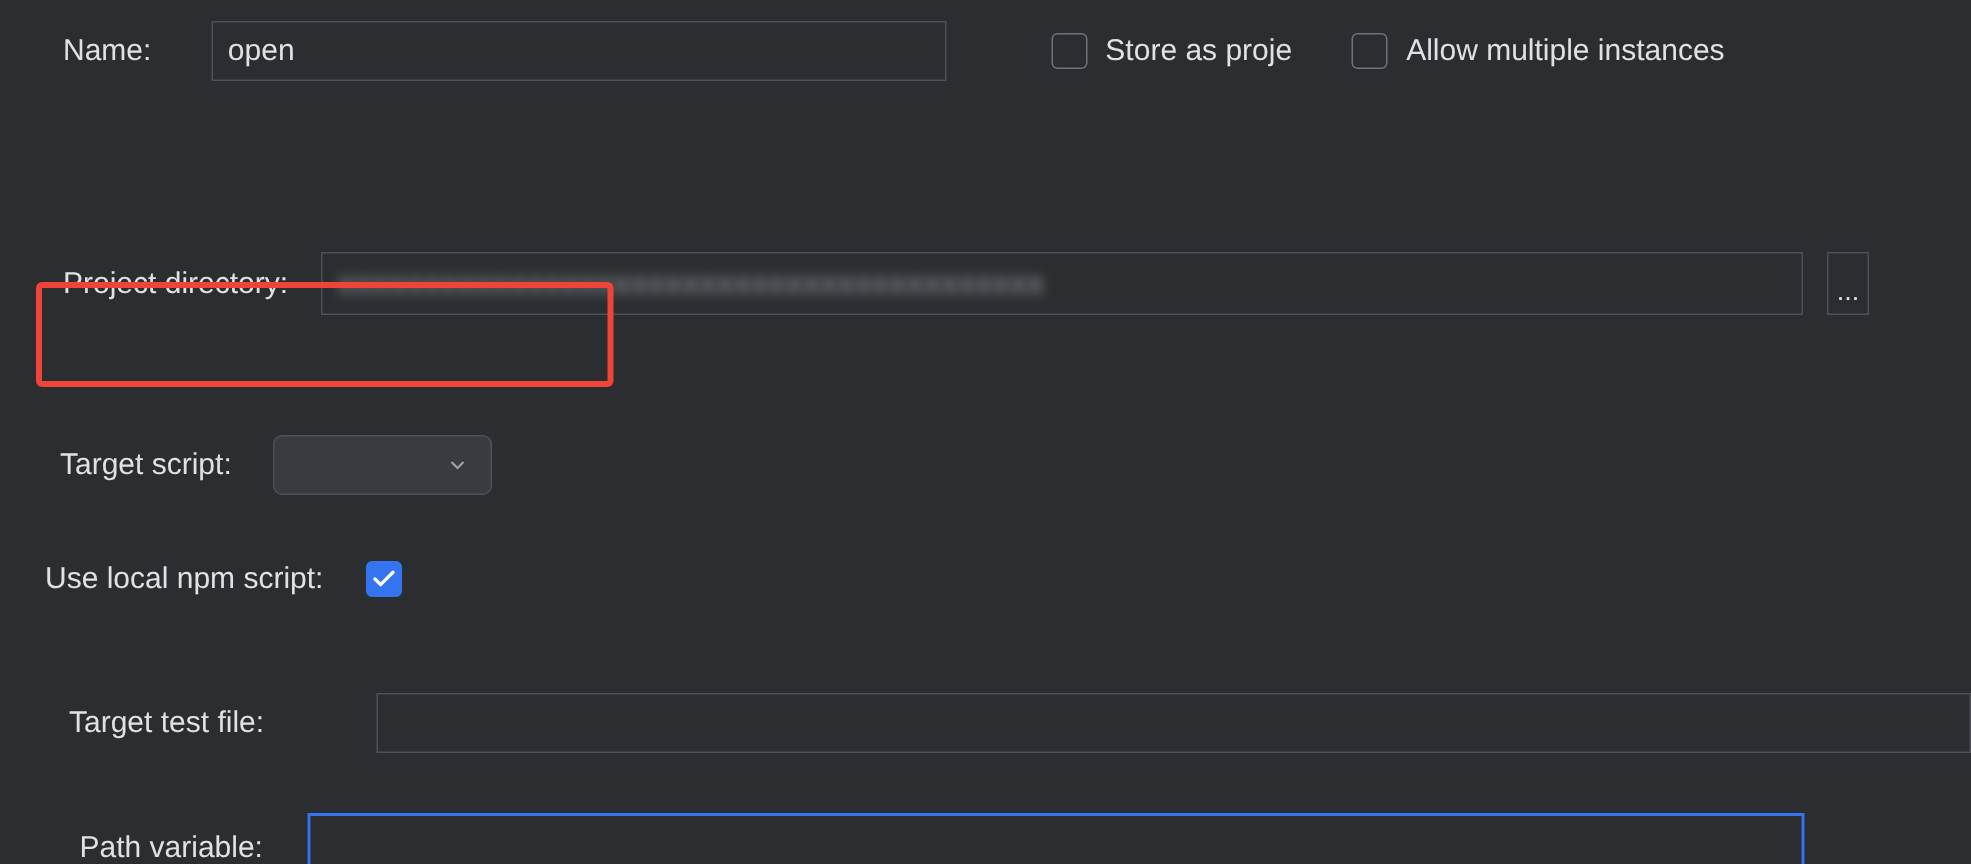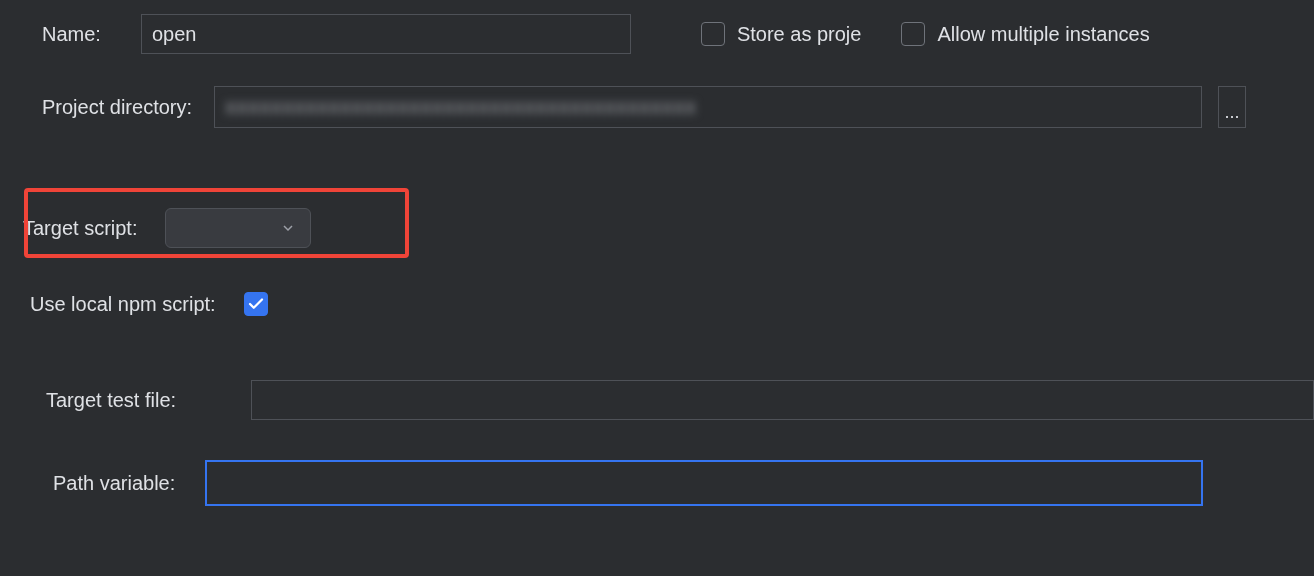--- a/index.html
+++ b/index.html
@@ -24,7 +24,7 @@
       margin-bottom: 32px;
     }
     .row-1 {
-      margin-bottom: 32px;
+      margin-bottom: 114px;
     }
     .label {
       color: #dfe1e5;

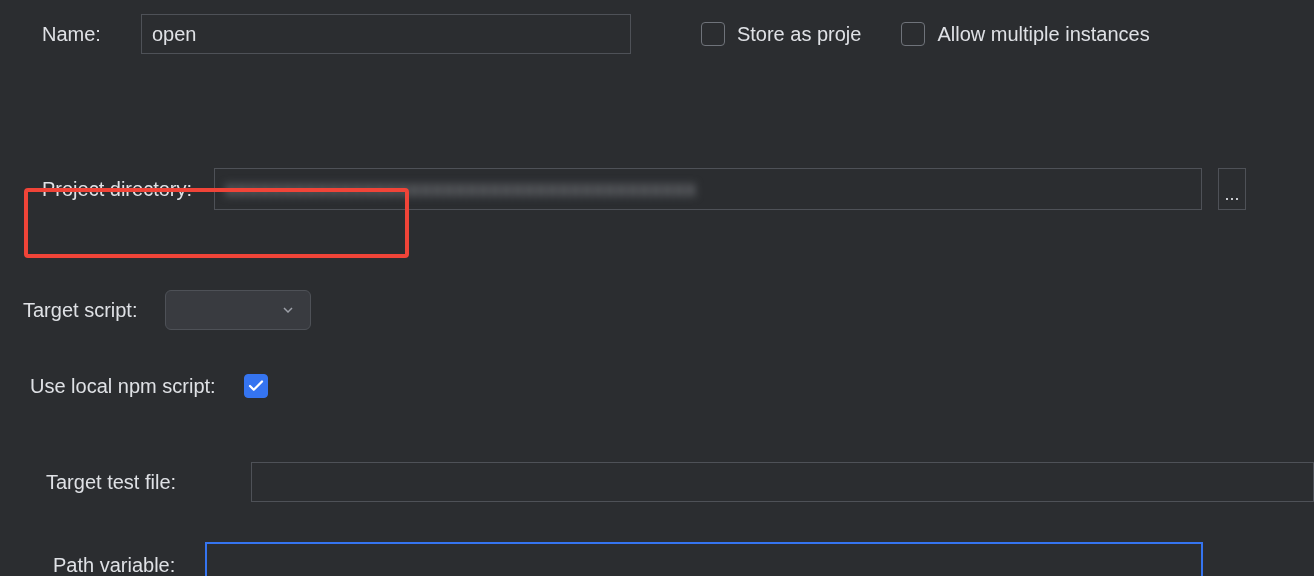--- a/index.html
+++ b/index.html
@@ -113,7 +113,7 @@
       pointer-events: none;
     }
     .target-script-row {
-      padding-left: 23px;
+      padding-left: 40px;
       margin-top: 80px;
       margin-bottom: 44px;
       display: flex;

